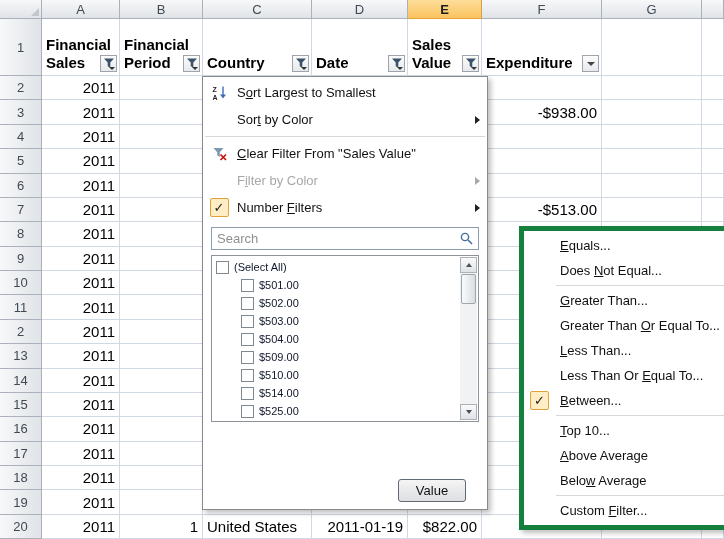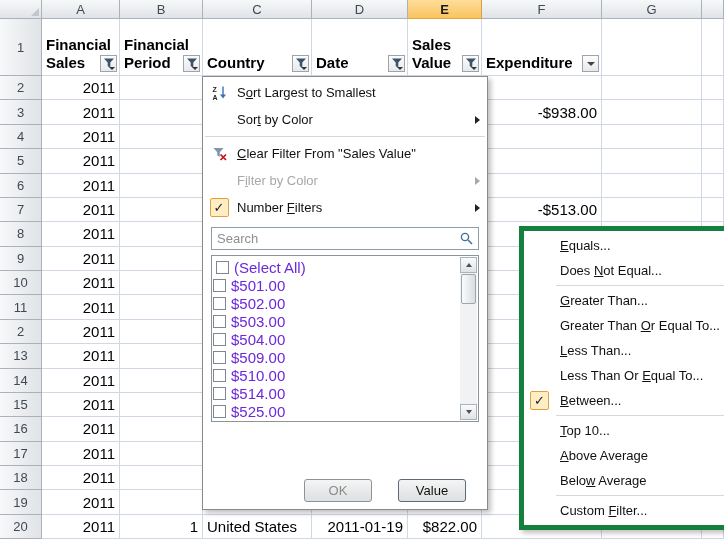--- a/index.html
+++ b/index.html
@@ -47,7 +47,7 @@
 
   .vlist{margin:5px 8px 0;height:167px;border:1px solid #8E9399;position:relative;background:#fff;}
   .vrows{position:absolute;left:1px;top:2px;right:19px;bottom:1px;overflow:hidden;}
-  .vrow{height:18px;display:flex;align-items:center;font-size:15px;color:#6d28d9;padding-left:3px;white-space:nowrap;}
+  .vrow{height:18px;display:flex;align-items:center;font-size:11px;color:#0f172a;padding-left:3px;white-space:nowrap;}
   .vrow.child{padding-left:0;text-align:right;}
   .cb{width:13px;height:13px;flex:0 0 13px;border:1px solid #7E8890;background:#fff;margin-right:5px;}
   .vscroll{position:absolute;top:1px;right:1px;bottom:1px;width:17px;background:#F1F2F4;display:flex;flex-direction:column;}

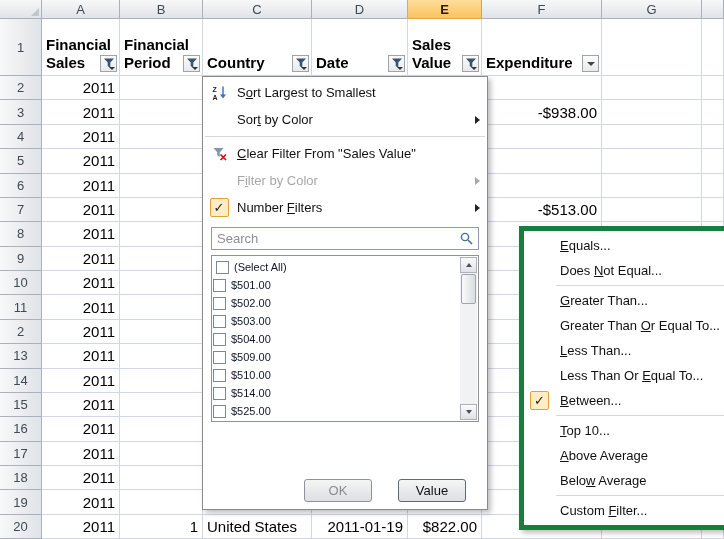--- a/index.html
+++ b/index.html
@@ -48,7 +48,7 @@
   .vlist{margin:5px 8px 0;height:167px;border:1px solid #8E9399;position:relative;background:#fff;}
   .vrows{position:absolute;left:1px;top:2px;right:19px;bottom:1px;overflow:hidden;}
   .vrow{height:18px;display:flex;align-items:center;font-size:11px;color:#0f172a;padding-left:3px;white-space:nowrap;}
-  .vrow.child{padding-left:0;text-align:right;}
+  .vrow.child{padding-left:28px;text-align:right;}
   .cb{width:13px;height:13px;flex:0 0 13px;border:1px solid #7E8890;background:#fff;margin-right:5px;}
   .vscroll{position:absolute;top:1px;right:1px;bottom:1px;width:17px;background:#F1F2F4;display:flex;flex-direction:column;}
   .sbtn{height:16px;background:linear-gradient(#FBFBFB,#DFE2E6);border:1px solid #ACB2BA;display:flex;align-items:center;justify-content:center;}

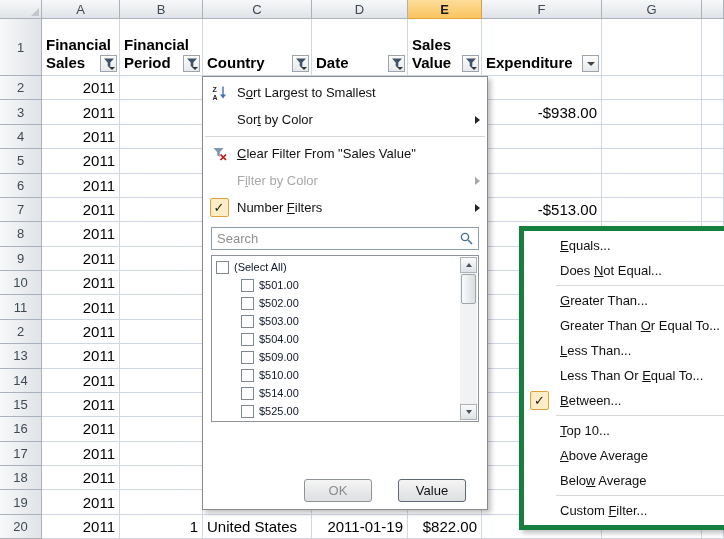--- a/index.html
+++ b/index.html
@@ -454,7 +454,6 @@
       </div>
     </div>
     <div class="btnrow">
-      <button class="btn ok">OK</button>
       <button class="btn cancel">Value</button>
     </div>
   </div>

